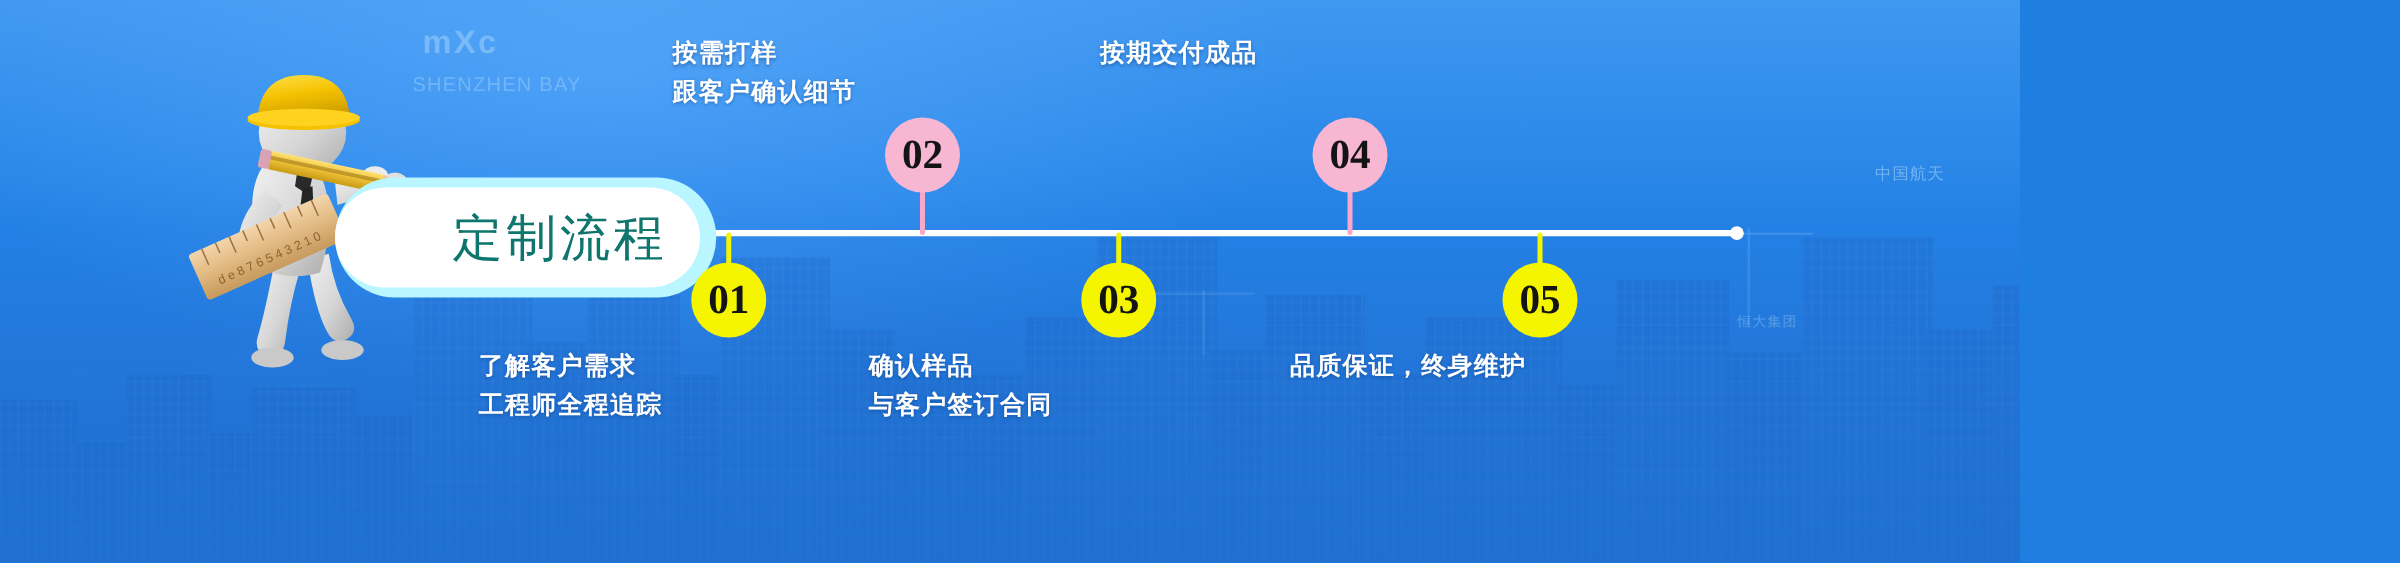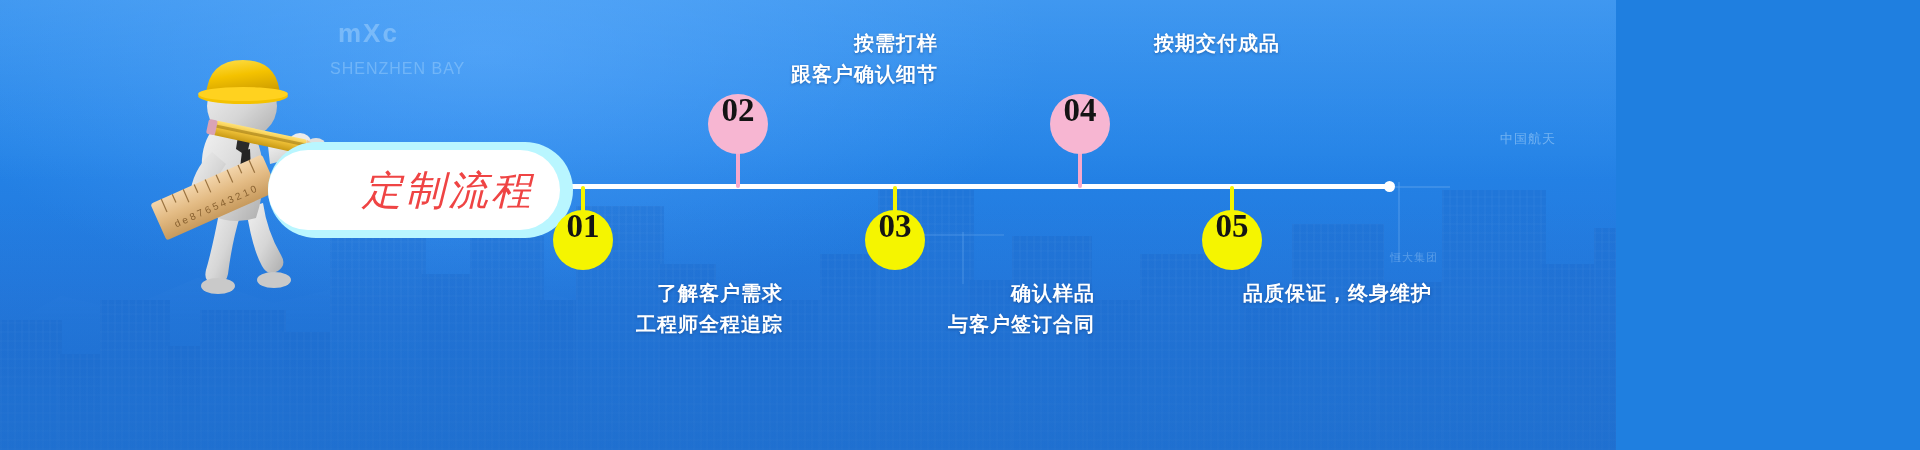--- a/index.html
+++ b/index.html
@@ -50,7 +50,7 @@
     display:flex;justify-content:center;}
   .bubble span{font-family:"Liberation Serif","DejaVu Serif",serif;
     font-size:33px;font-weight:700;color:#141414;letter-spacing:0px;line-height:1;}
-  .caption{position:absolute;text-align:right;color:#ffffff;white-space:nowrap;
+  .caption{position:absolute;text-align:left;color:#ffffff;white-space:nowrap;
     font-size:20px;line-height:31px;font-weight:700;letter-spacing:1px;
     text-shadow:0 1px 3px rgba(10,50,110,.45);}
 

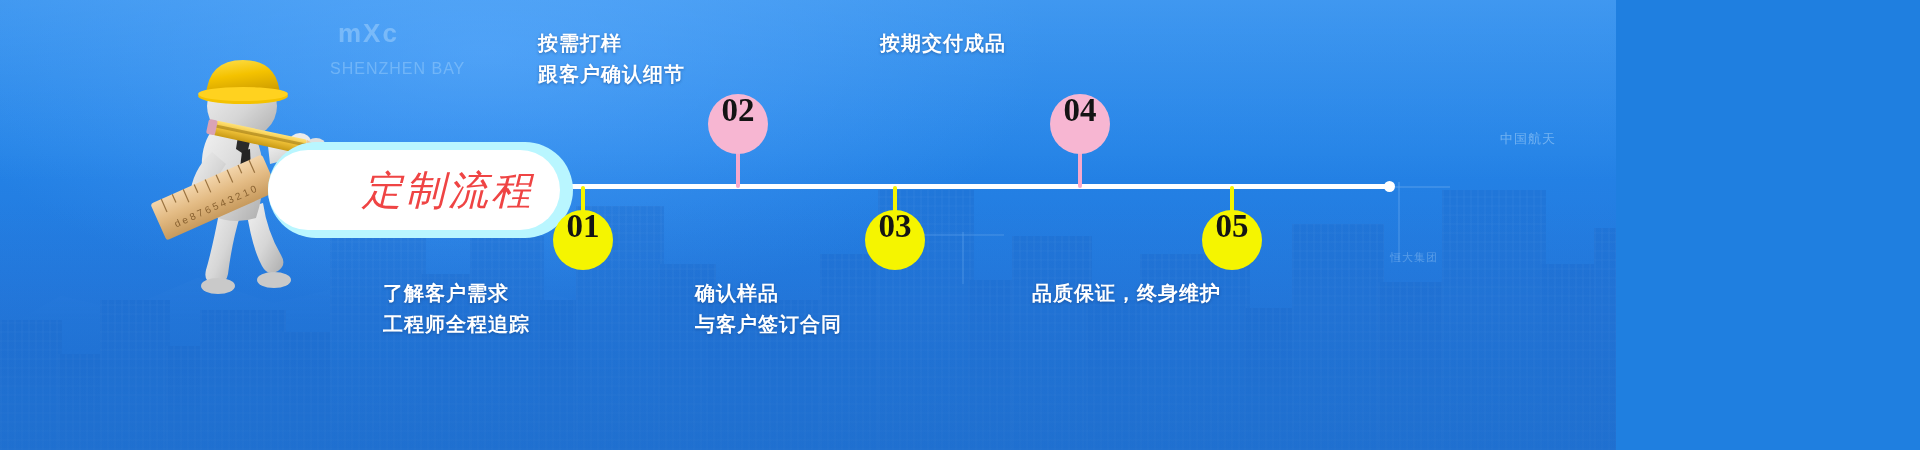--- a/index.html
+++ b/index.html
@@ -47,7 +47,7 @@
   .node{position:absolute;}
   .stem{position:absolute;width:4px;border-radius:2px;}
   .bubble{position:absolute;width:60px;height:60px;border-radius:50%;
-    display:flex;justify-content:center;}
+    display:flex;align-items:center;justify-content:center;}
   .bubble span{font-family:"Liberation Serif","DejaVu Serif",serif;
     font-size:33px;font-weight:700;color:#141414;letter-spacing:0px;line-height:1;}
   .caption{position:absolute;text-align:left;color:#ffffff;white-space:nowrap;

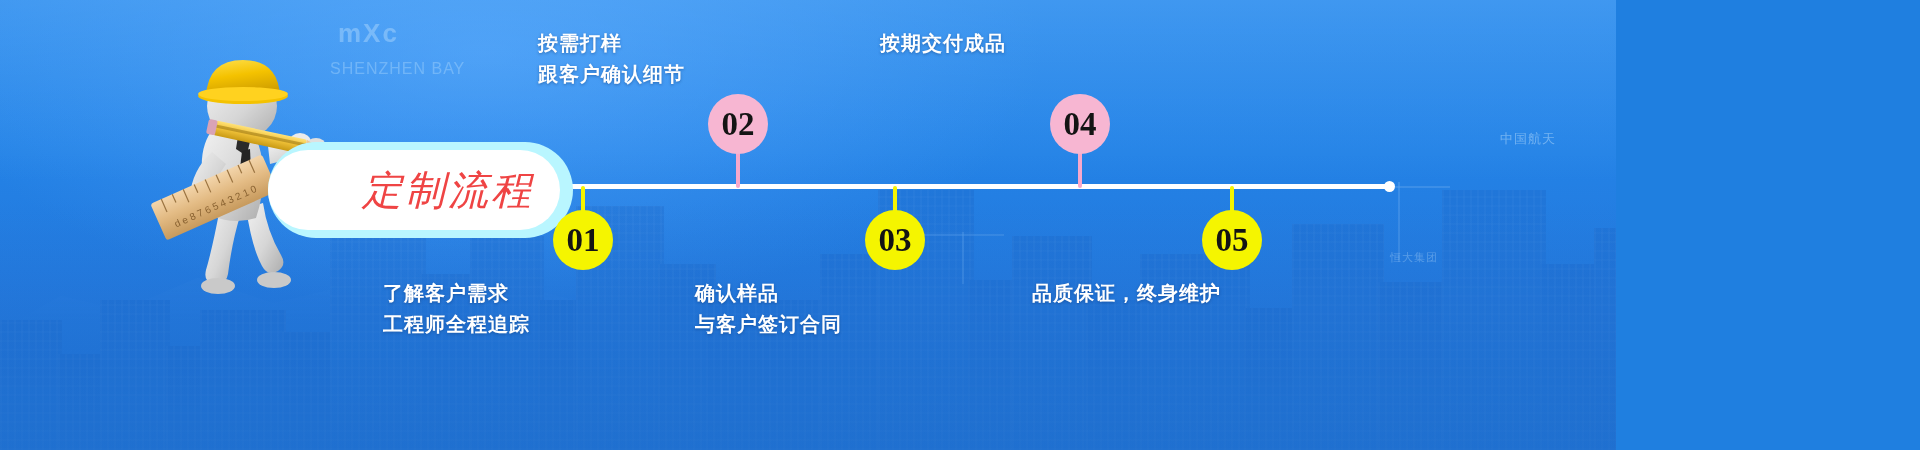--- a/index.html
+++ b/index.html
@@ -40,8 +40,8 @@
     display:flex;align-items:center;justify-content:flex-end;box-sizing:border-box;}
   .title-inner{position:absolute;background:#ffffff;border-radius:999px;
     display:flex;align-items:center;justify-content:flex-end;box-sizing:border-box;}
-  .title-text{font-size:40px;color:#ef4444;letter-spacing:3px;font-weight:400;
-    padding-right:26px;white-space:nowrap;font-style:italic;}
+  .title-text{font-size:40px;color:#0f766e;letter-spacing:3px;font-weight:400;
+    padding-right:26px;white-space:nowrap;}
 
   
   .node{position:absolute;}

